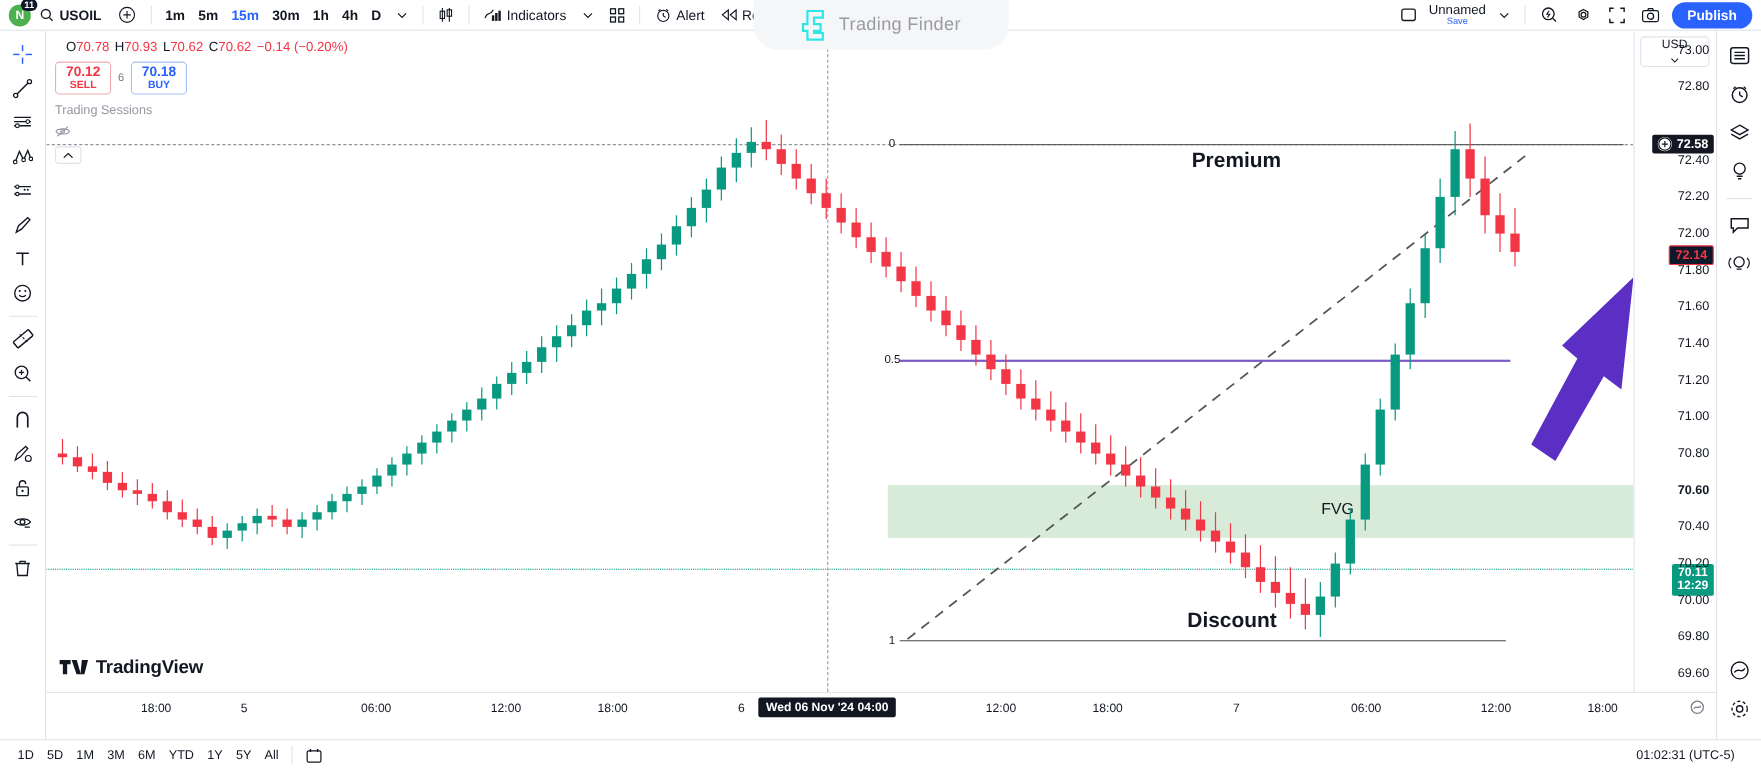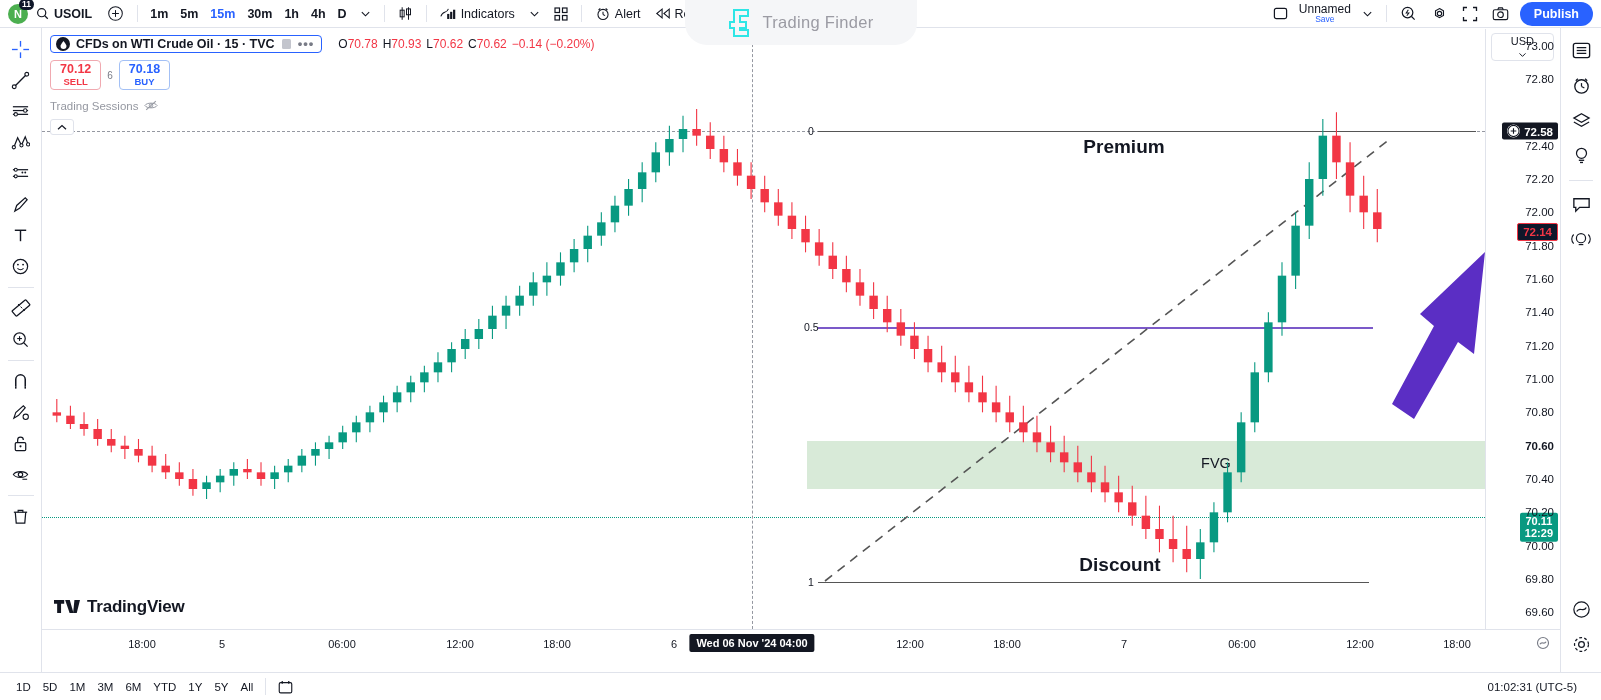--- a/index.html
+++ b/index.html
@@ -732,20 +732,6 @@
 
     <div class="legend">
       <div class="legrow">
-        <div class="legtitle">
-          <span class="oilicon">
-            <svg width="9" height="9" viewBox="0 0 10 10">
-                <path d="M5,1 C7.3,4 8.3,5.4 8.3,6.6 A3.3,3.3 0 0 1 1.7,6.6 C1.7,5.4 2.7,4 5,1 Z" fill="#fff"></path>
-              </svg>
-          </span>
-          <span class="nm">CFDs on WTI Crude Oil · 15 · TVC</span>
-          <span>
-            <svg width="11" height="12" viewBox="0 0 11 12">
-                <rect x="1" y="1" width="9" height="10" rx="1.5" fill="#c3c5cd"></rect>
-              </svg>
-          </span>
-          <span class="dots">•••</span>
-        </div>
         <div class="ohlc">
           <span><span class="lbl">O</span><span class="v">70.78</span></span>
           <span><span class="lbl">H</span><span class="v">70.93</span></span>

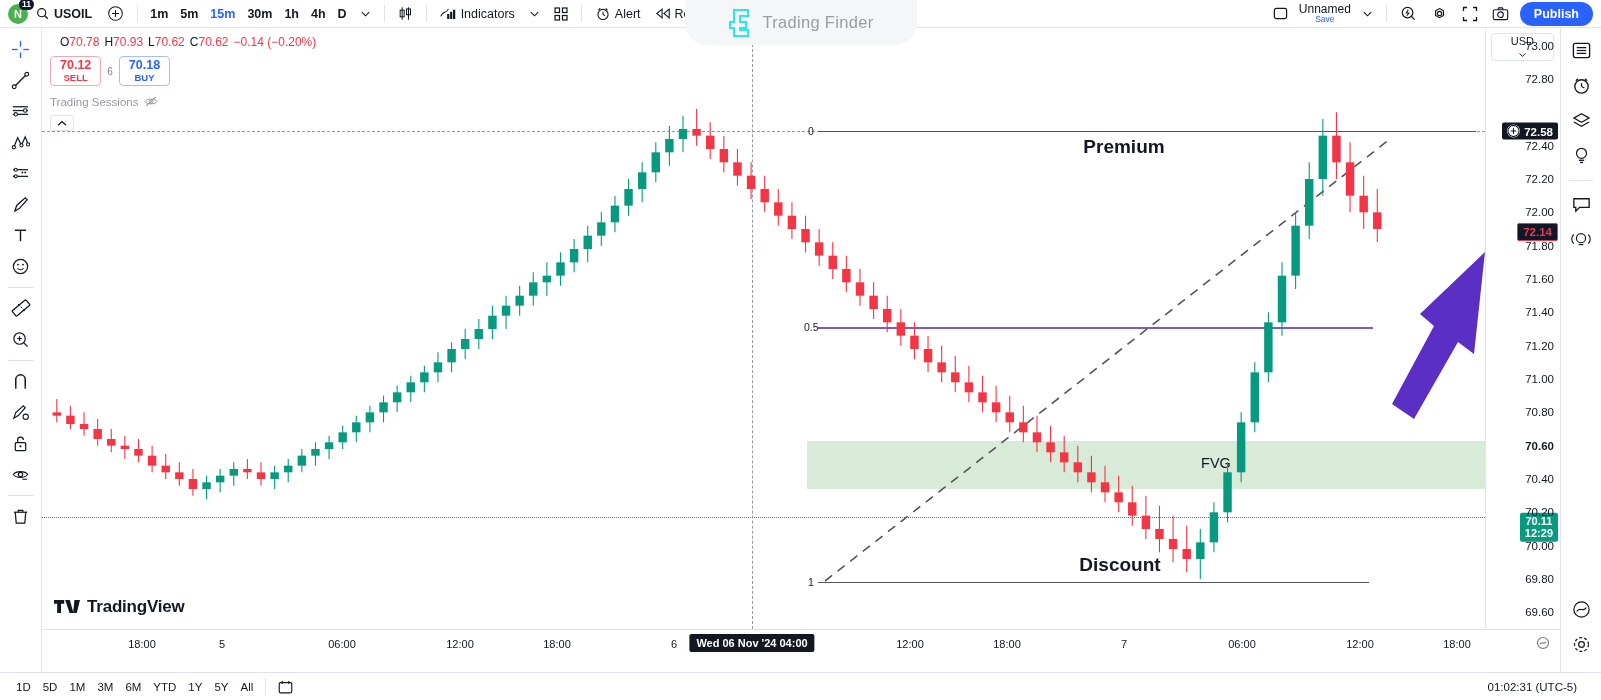--- a/index.html
+++ b/index.html
@@ -101,7 +101,7 @@
   .obtn.buy  { border:1px solid #a3c0f5; } .obtn.buy .p,.obtn.buy .t  { color:#2962ff; }
   .qty { font-size:10px; color:#787b86; }
 
-  .sessrow { display:flex; align-items:center; gap:6px; margin-top:9px; }
+  .sessrow { display:flex; align-items:flex-start; gap:6px; margin-top:9px;flex-direction:column; }
   .sesslbl { font-size:11.5px; color:#9598a1; cursor:pointer; }
   .collapse { margin-top:7px; width:24px; height:16px; border:1px solid #e0e3eb;
               border-radius:3px; display:flex; align-items:center; justify-content:center;

